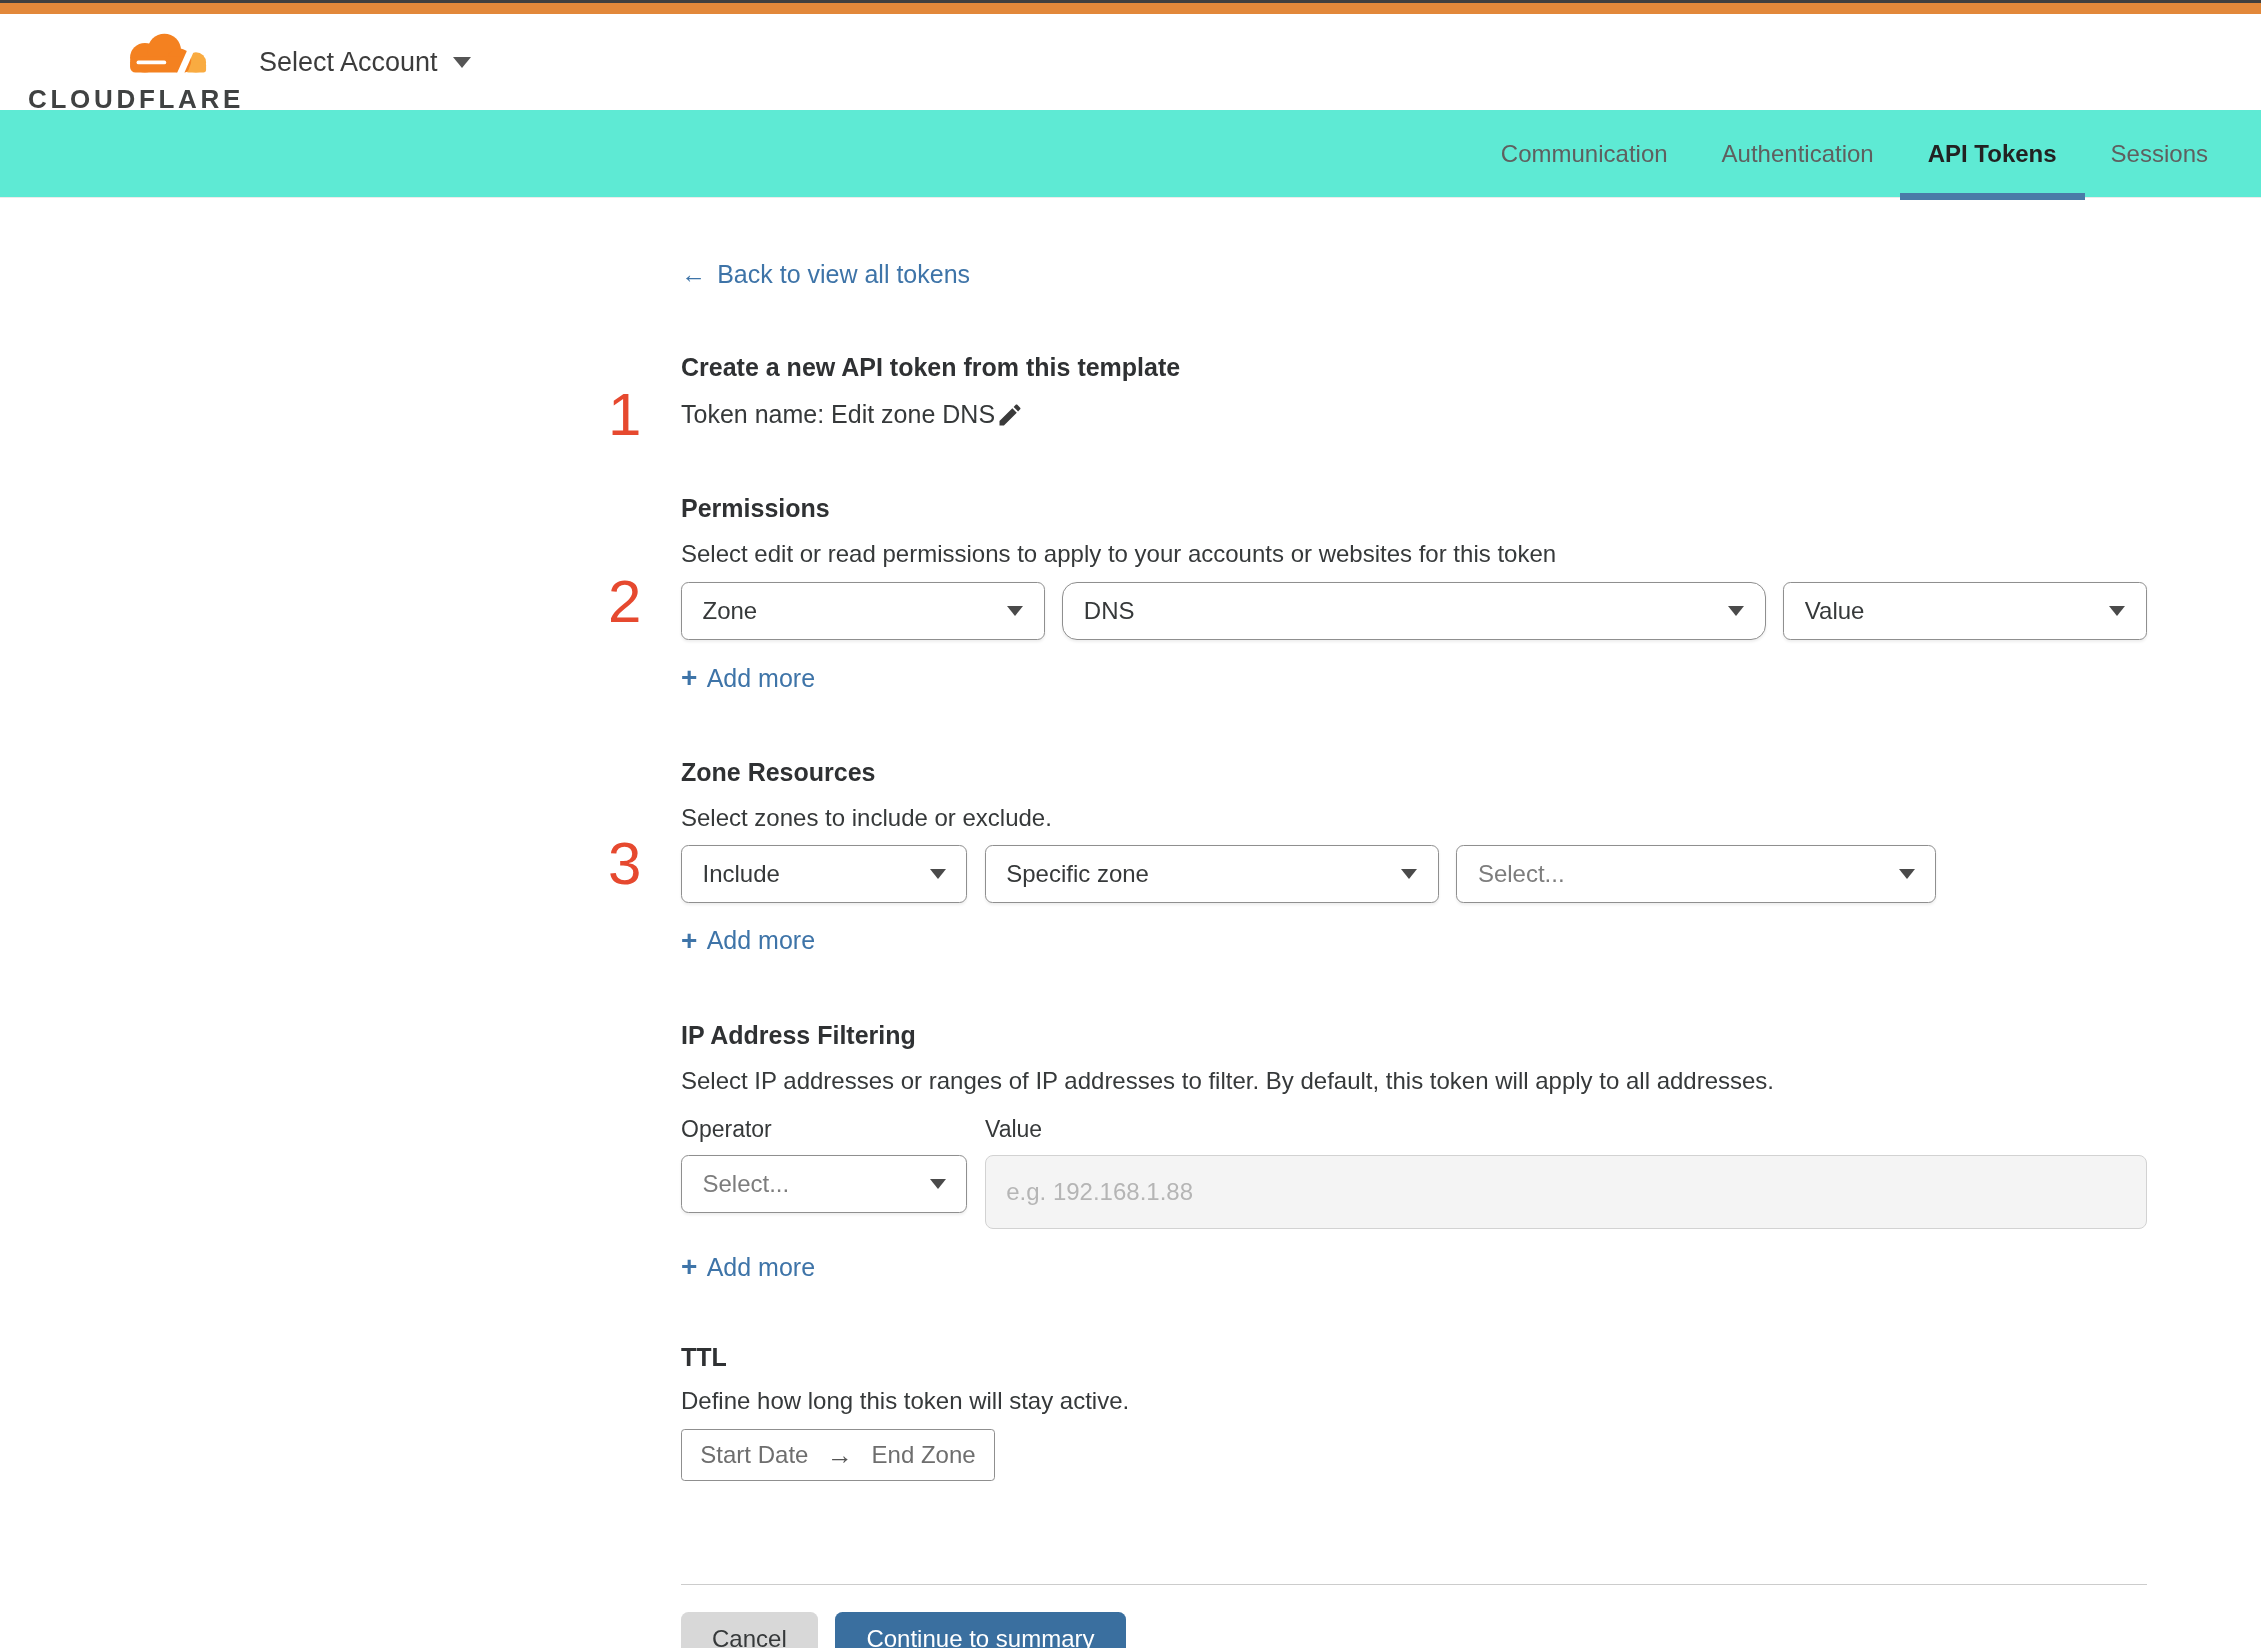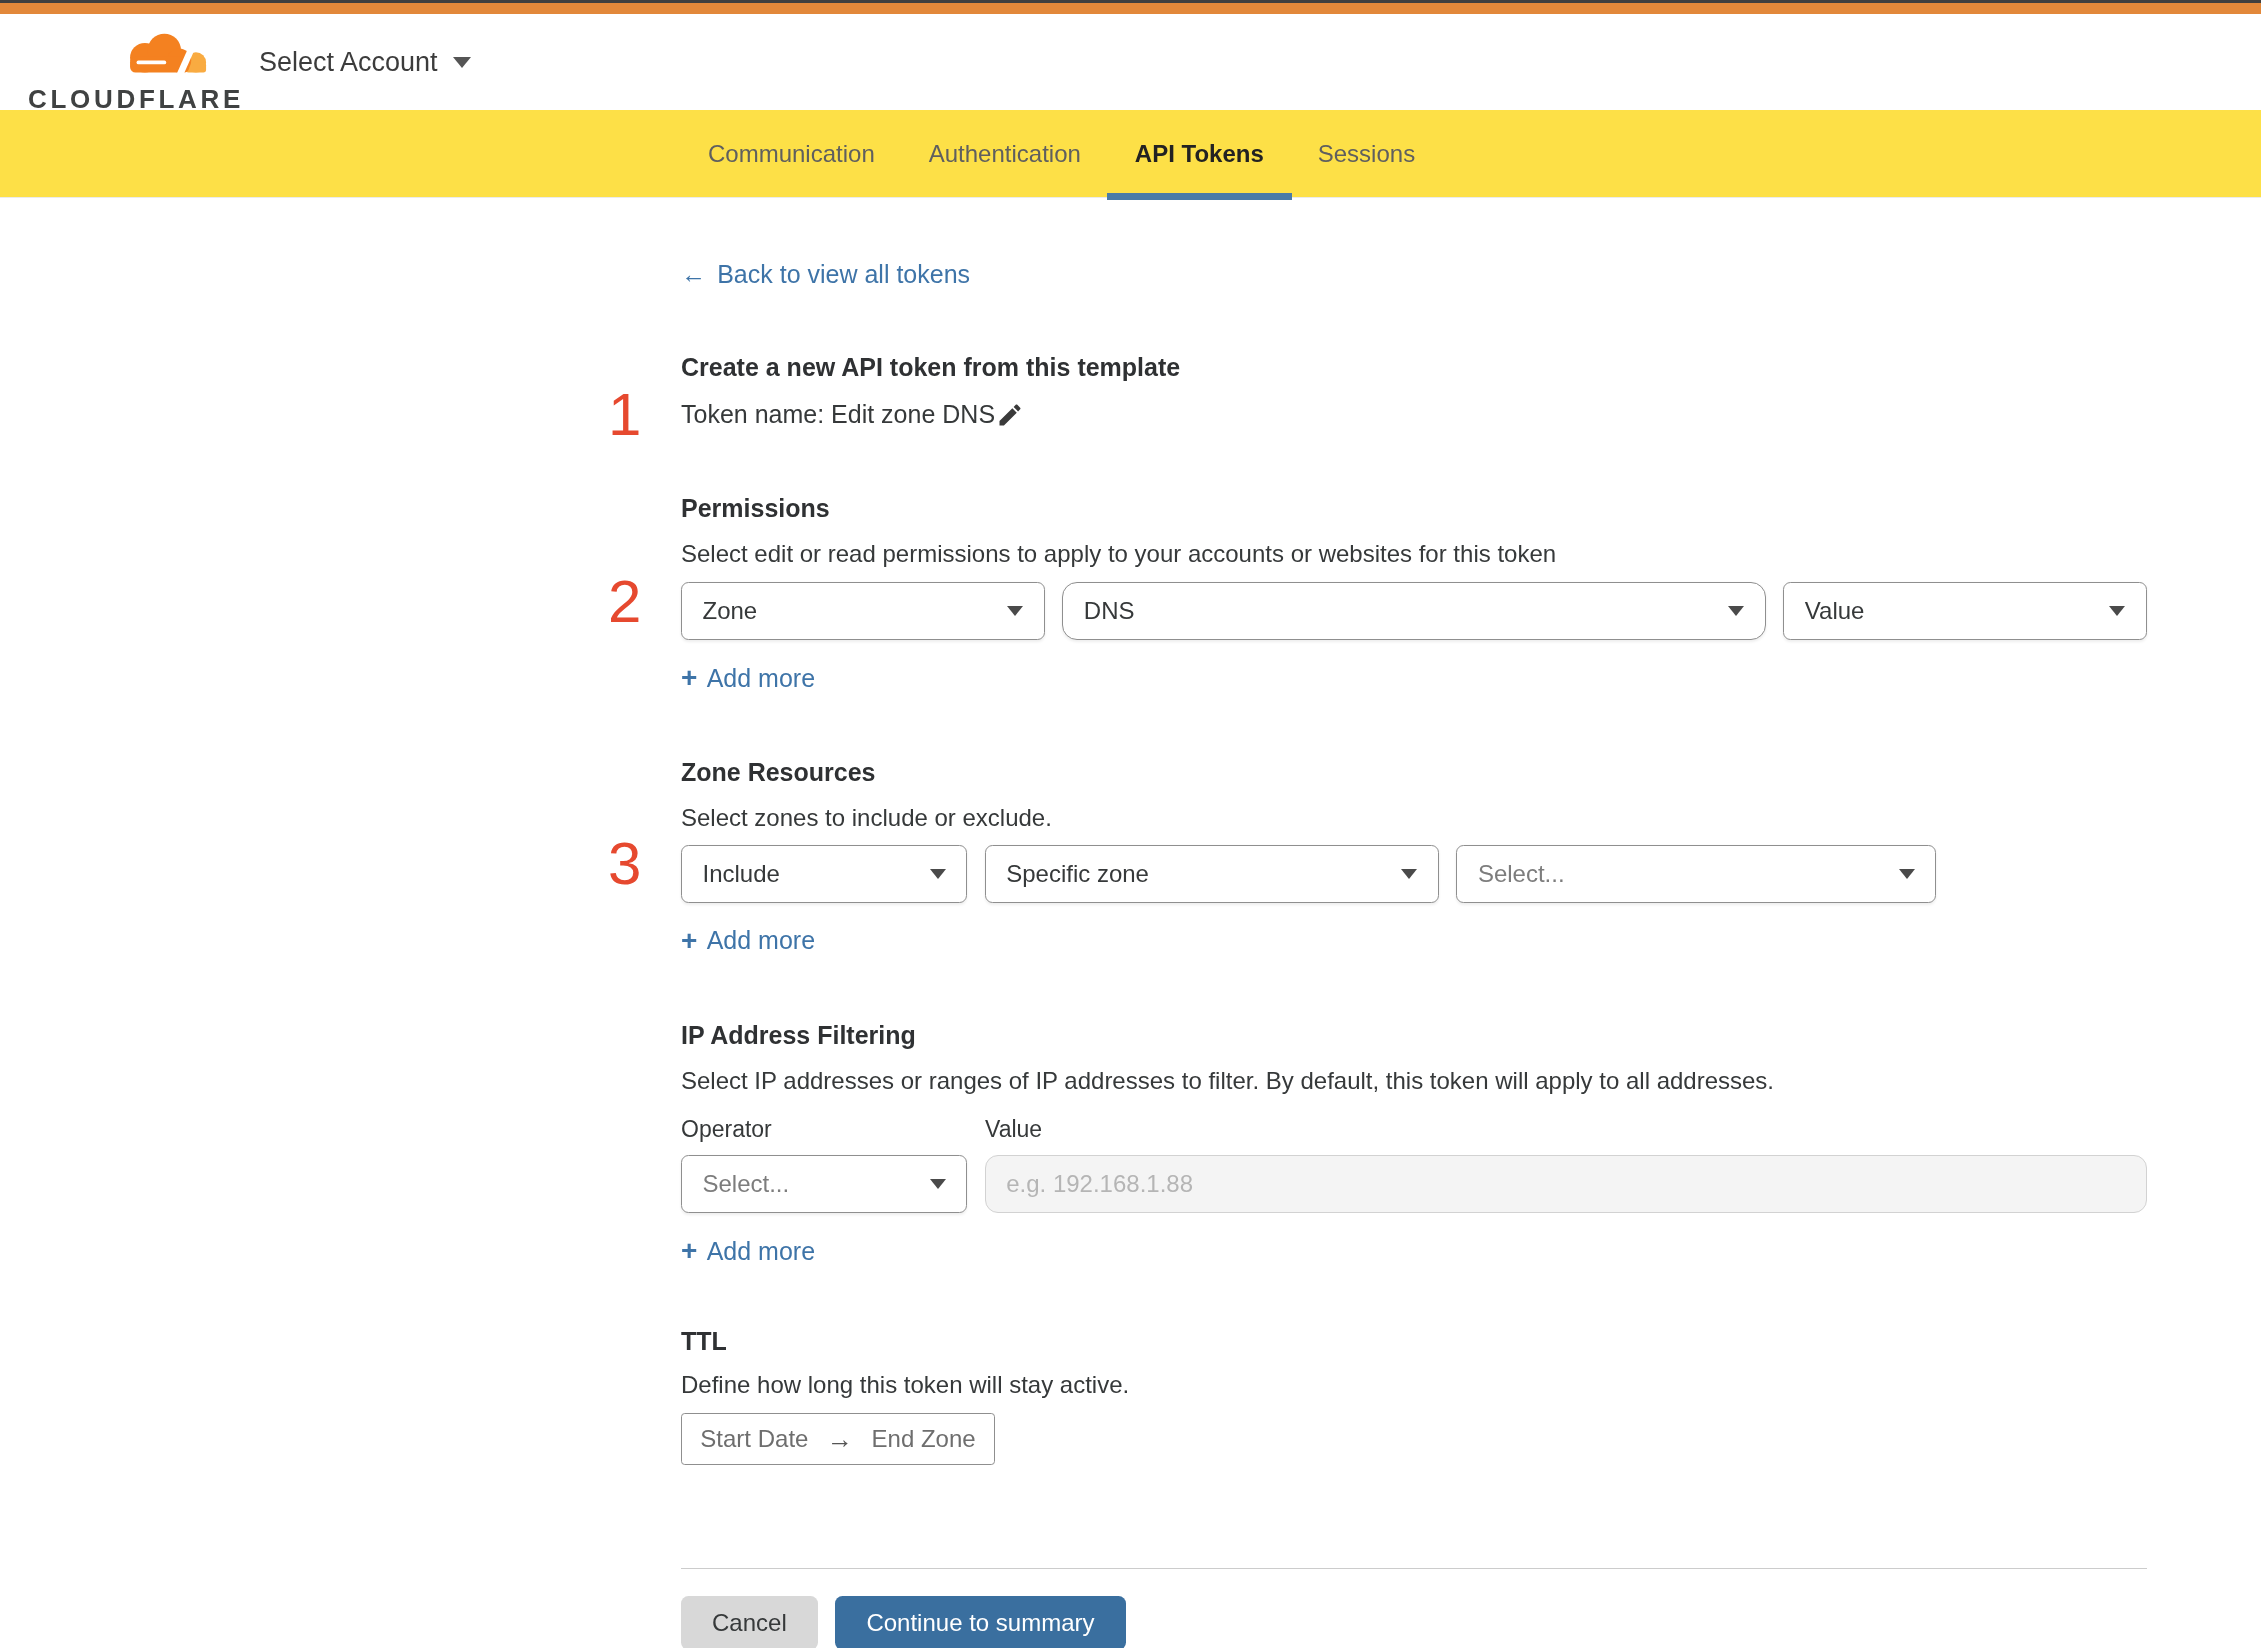--- a/index.html
+++ b/index.html
@@ -28,7 +28,7 @@
   .account{position:absolute;left:259px;top:0;height:96px;display:flex;align-items:center;gap:15px;font-size:27px;color:#3c3c3c;cursor:pointer;}
   .caret{width:0;height:0;border-left:9.3px solid transparent;border-right:9.3px solid transparent;border-top:11.2px solid #555;}
   
-  .tabbar{height:88px;background:#fde047;border-bottom:0.9px solid #ebebeb;display:flex;align-items:stretch;padding-left:708px;}
+  .tabbar{height:88px;background:#5eead4;border-bottom:0.9px solid #ebebeb;display:flex;align-items:stretch;padding-left:708px;justify-content:flex-end;}
   .tab{position:relative;display:flex;align-items:center;margin-right:54px;font-size:24px;color:var(--text_gray);cursor:pointer;white-space:nowrap;}
   .tab.active{color:#222;font-weight:bold;}
   .tab.active::after{content:"";position:absolute;left:-28px;right:-28px;bottom:-2.8px;height:6.5px;background:var(--tab_underline);}

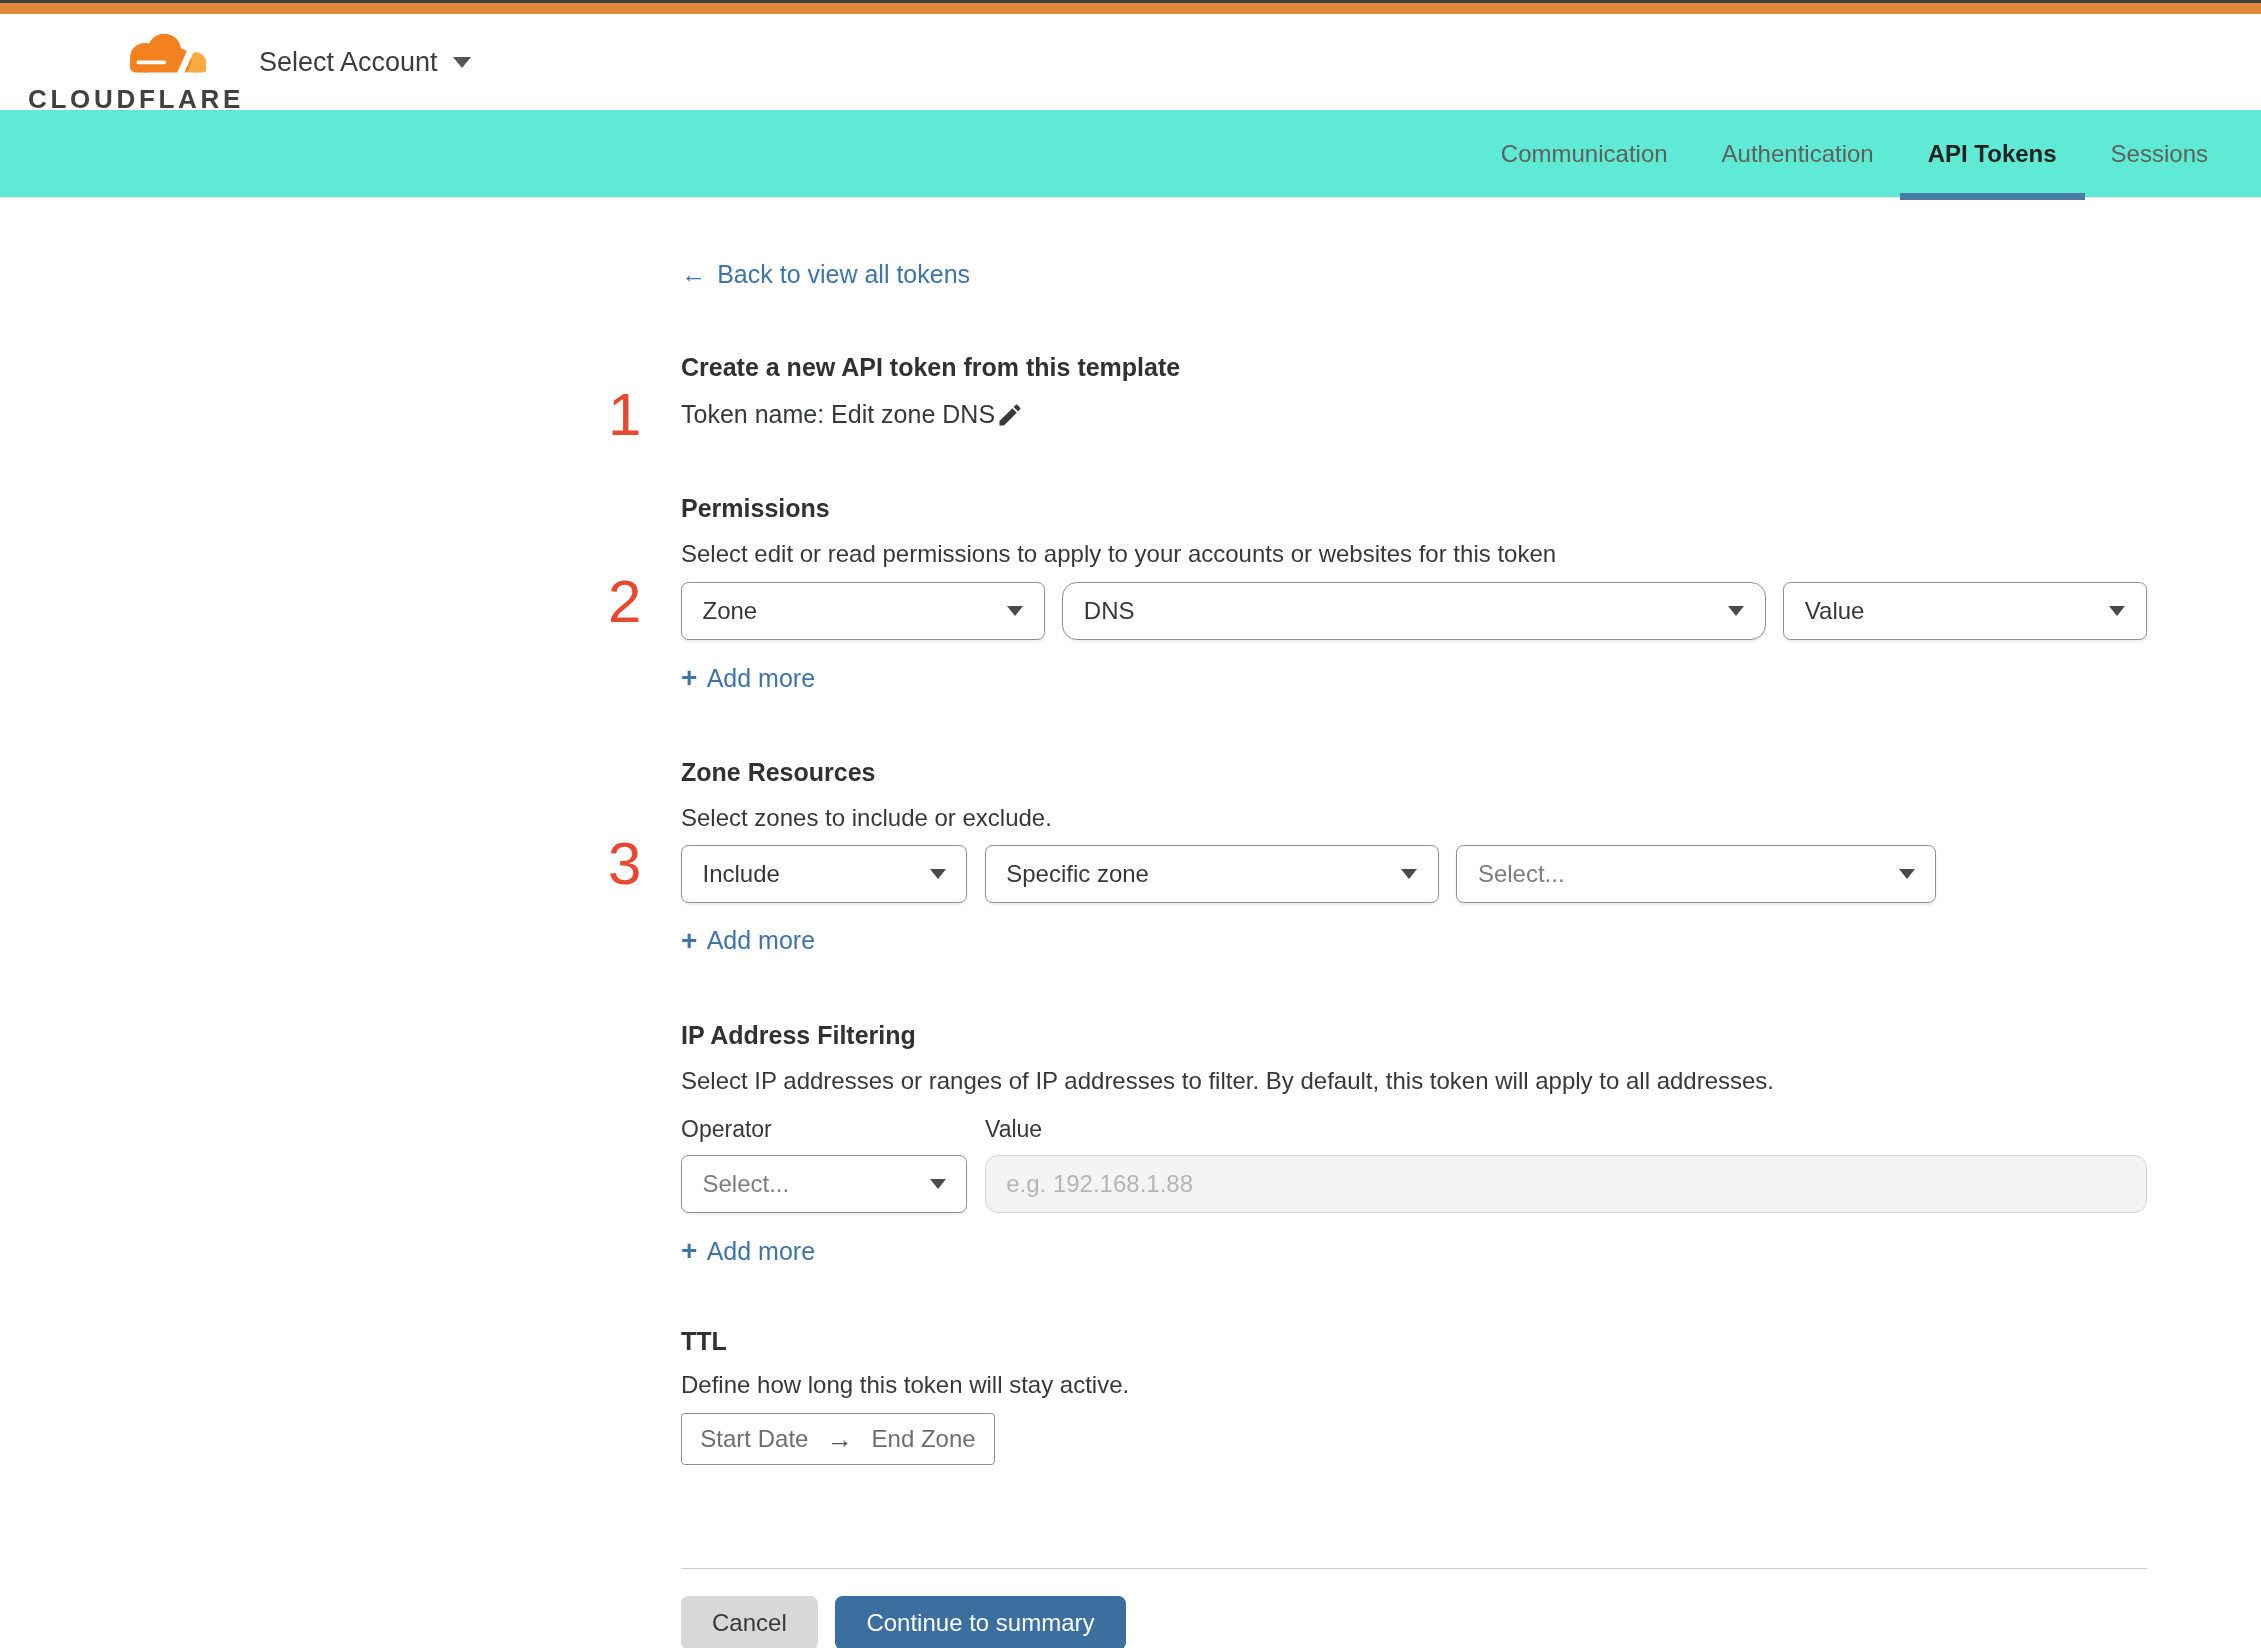--- a/index.html
+++ b/index.html
@@ -53,7 +53,7 @@
   .select.placeholder{color:#7d7d7d;}
   .w390{width:364px;} .w755{width:704px;border-radius:15px;} .w307{width:286px;} .w613{width:454px;} .w515{width:480px;}
   .text-input{
-    flex:1;height:58px;background:#f4f4f4;border:1.9px solid #d2d2d2;border-radius:13px;
+    flex:1;height:74px;background:#f4f4f4;border:1.9px solid #d2d2d2;border-radius:8px;
     padding:0 20.5px;font-size:24px;font-family:"Liberation Sans", sans-serif;color:#9a9a9a;
   }
   .text-input::placeholder{color:#b5b5b5;opacity:1;}

